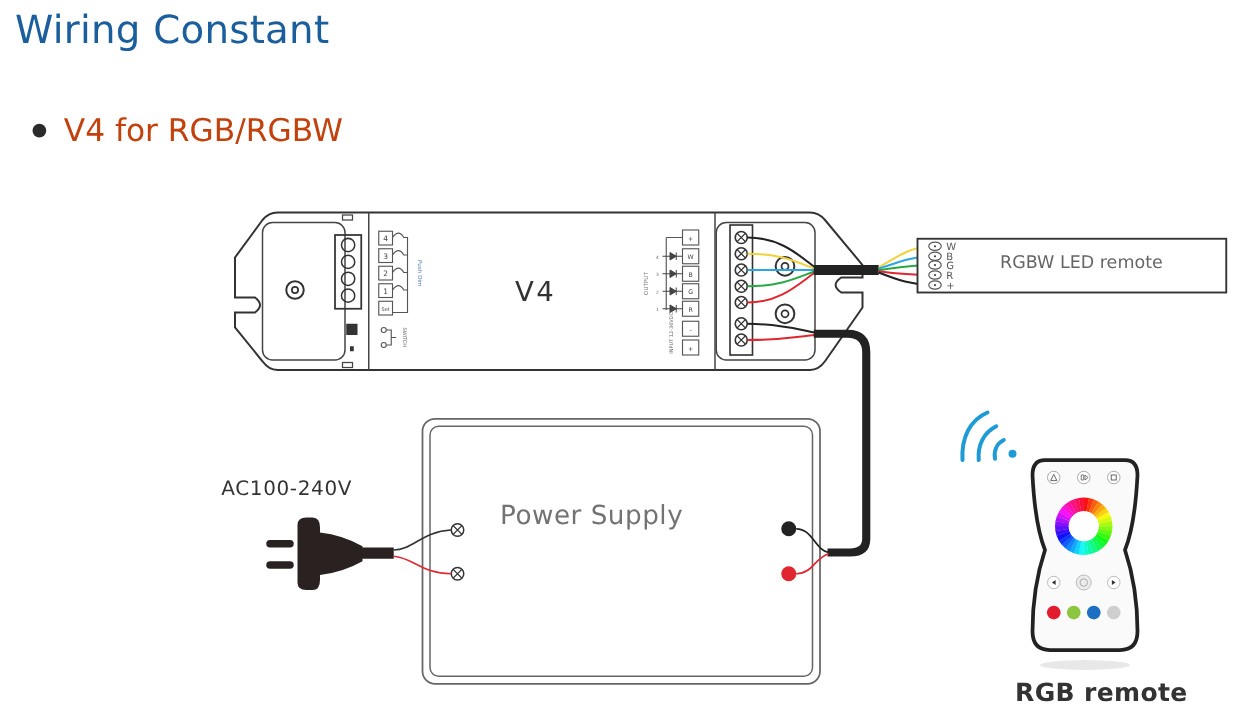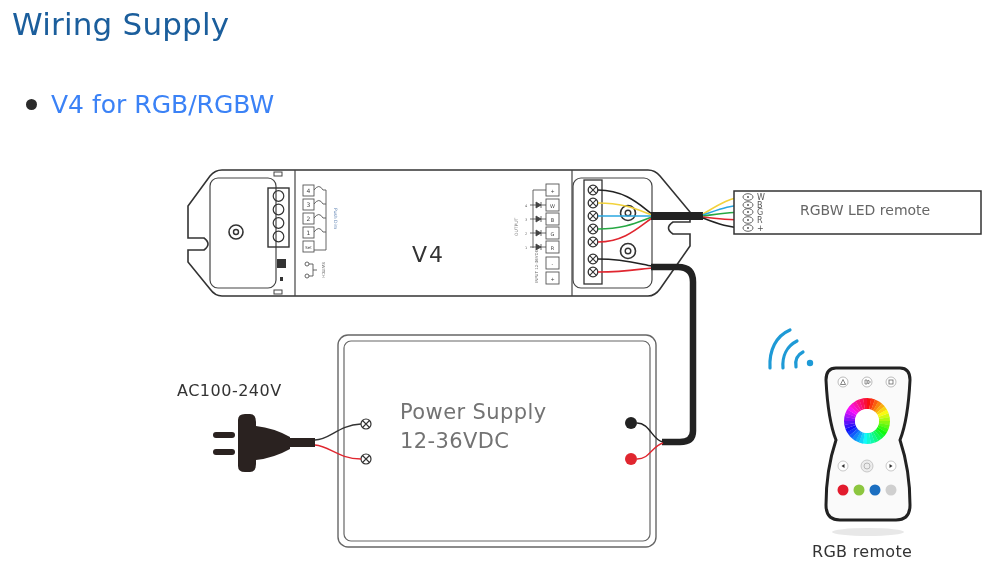--- a/index.html
+++ b/index.html
@@ -19,7 +19,7 @@
 </head>
 <body>
 
-<div class="title">Wiring Supply</div>
+<div class="title">Wiring Constant</div>
 <div class="subtitle">
   <span class="bullet"></span>
   <span>V4 for RGB/RGBW</span>

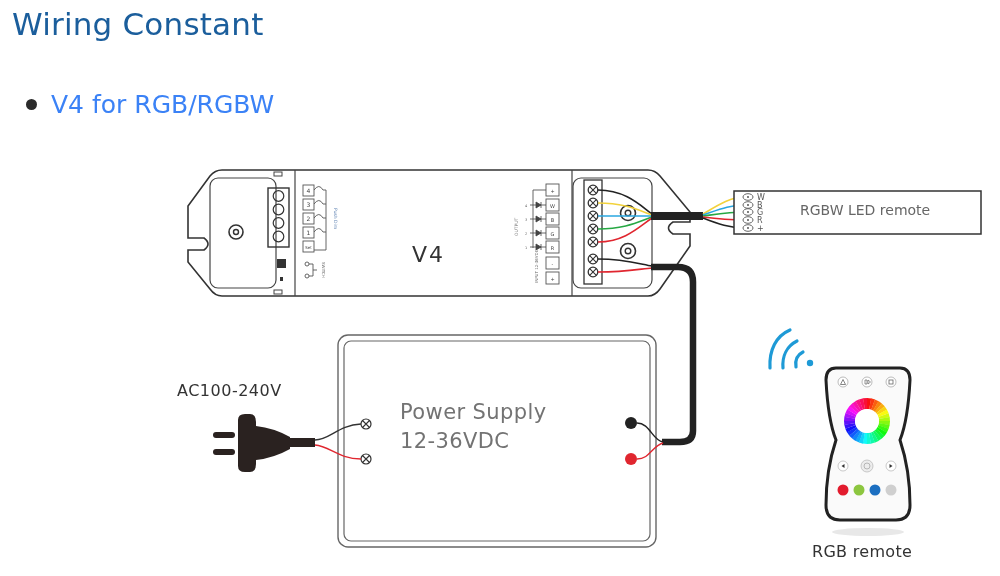--- a/index.html
+++ b/index.html
@@ -5,7 +5,7 @@
   html, body { margin: 0; padding: 0; background: #ffffff; }
   body { width: 1000px; height: 576px; position: relative; overflow: hidden; font-family: "DejaVu Sans", sans-serif; }
   .title { position: absolute; left: 12px; top: 6px; font-size: 31px; color: #1b5e9c; font-family: "DejaVu Sans", sans-serif; font-weight: normal; letter-spacing: 0.2px; }
-  .subtitle { position: absolute; left: 26px; top: 90px; font-size: 25px; color: #3b82f6; display: flex; align-items: center; }
+  .subtitle { position: absolute; left: 26px; top: 90px; font-size: 25px; color: #c2410c; display: flex; align-items: center; }
   .subtitle .bullet { width: 11px; height: 11px; border-radius: 50%; background: #2b2b2b; margin-right: 14px; display: inline-block; }
   svg.diagram { position: absolute; left: 0; top: 0; }
   .lbl { position: absolute; color: #333; white-space: nowrap; }

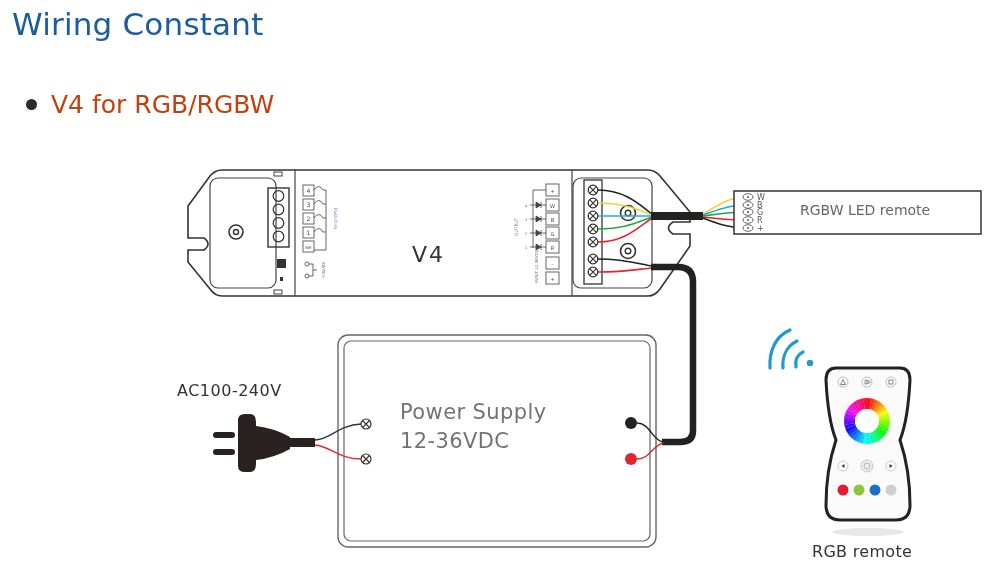--- a/index.html
+++ b/index.html
@@ -12,7 +12,7 @@
   .ac-label { left: 177px; top: 381px; font-size: 16px; letter-spacing: 0.5px; }
   .psu-text { position: absolute; left: 400px; top: 398px; font-size: 21px; color: #737373; line-height: 29px; letter-spacing: 0.4px; }
   .psu-text div { white-space: nowrap; }
-  .v4-label { left: 412px; top: 222px; font-size: 22px; color: #333; letter-spacing: 2px; margin-top: 20px; }
+  .v4-label { left: 412px; top: 222px; font-size: 22px; color: #333; letter-spacing: 2px; }
   .strip-label { left: 800px; top: 202px; font-size: 14px; color: #666; }
   .remote-label { left: 812px; top: 542px; font-size: 16px; color: #333; letter-spacing: 0.3px; }
 </style>

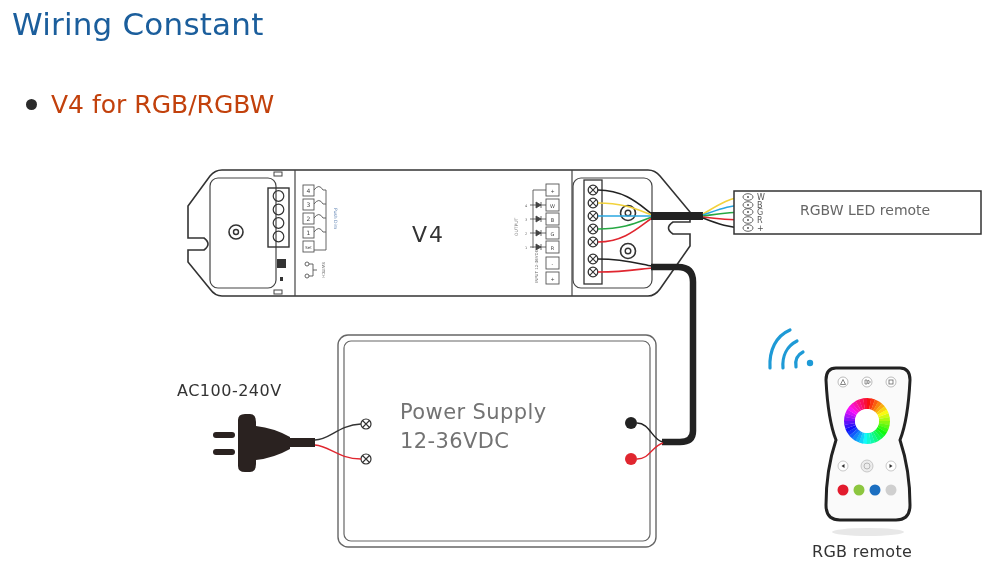--- a/index.html
+++ b/index.html
@@ -298,7 +298,6 @@
 <div class="lbl ac-label">AC100-240V</div>
 <div class="psu-text">
   <div>Power Supply</div>
-  <div>12-36VDC</div>
 </div>
 <div class="lbl remote-label">RGB remote</div>
 

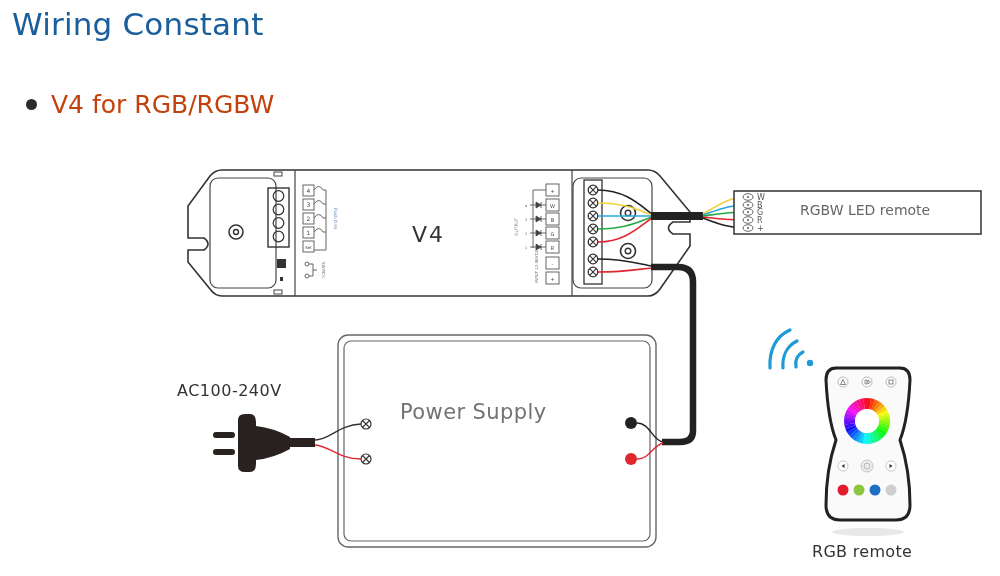--- a/index.html
+++ b/index.html
@@ -14,7 +14,7 @@
   .psu-text div { white-space: nowrap; }
   .v4-label { left: 412px; top: 222px; font-size: 22px; color: #333; letter-spacing: 2px; }
   .strip-label { left: 800px; top: 202px; font-size: 14px; color: #666; }
-  .remote-label { left: 812px; top: 542px; font-size: 16px; color: #333; letter-spacing: 0.3px; }
+  .remote-label { left: 812px; top: 542px; font-size: 20px; color: #333; letter-spacing: 0.3px; font-weight: bold; }
 </style>
 </head>
 <body>

